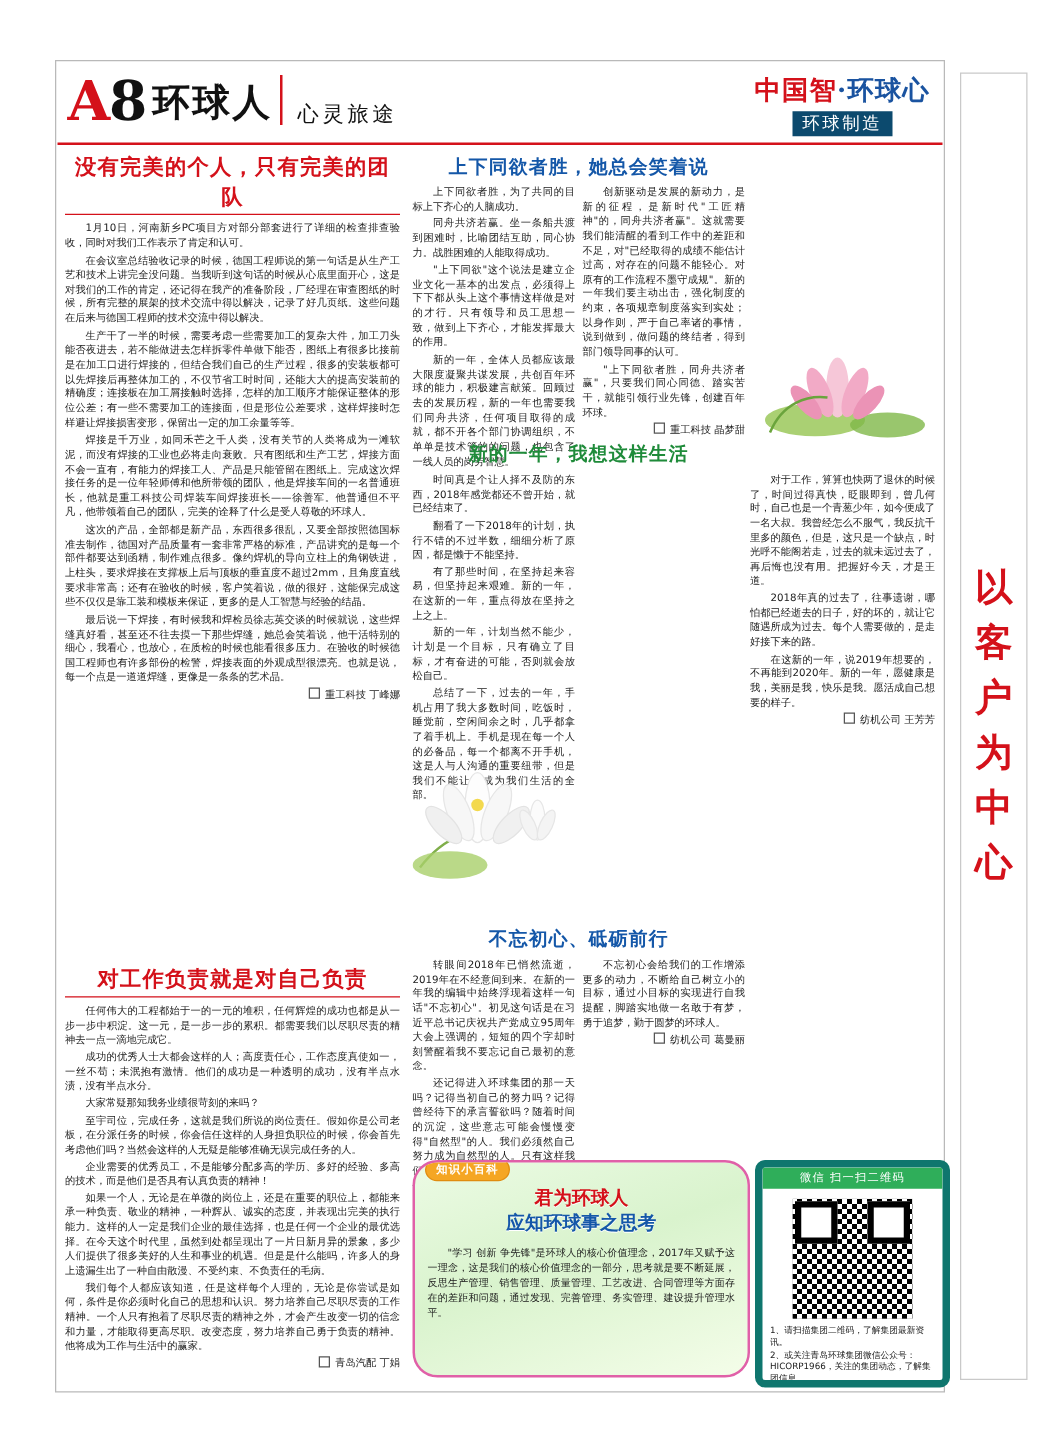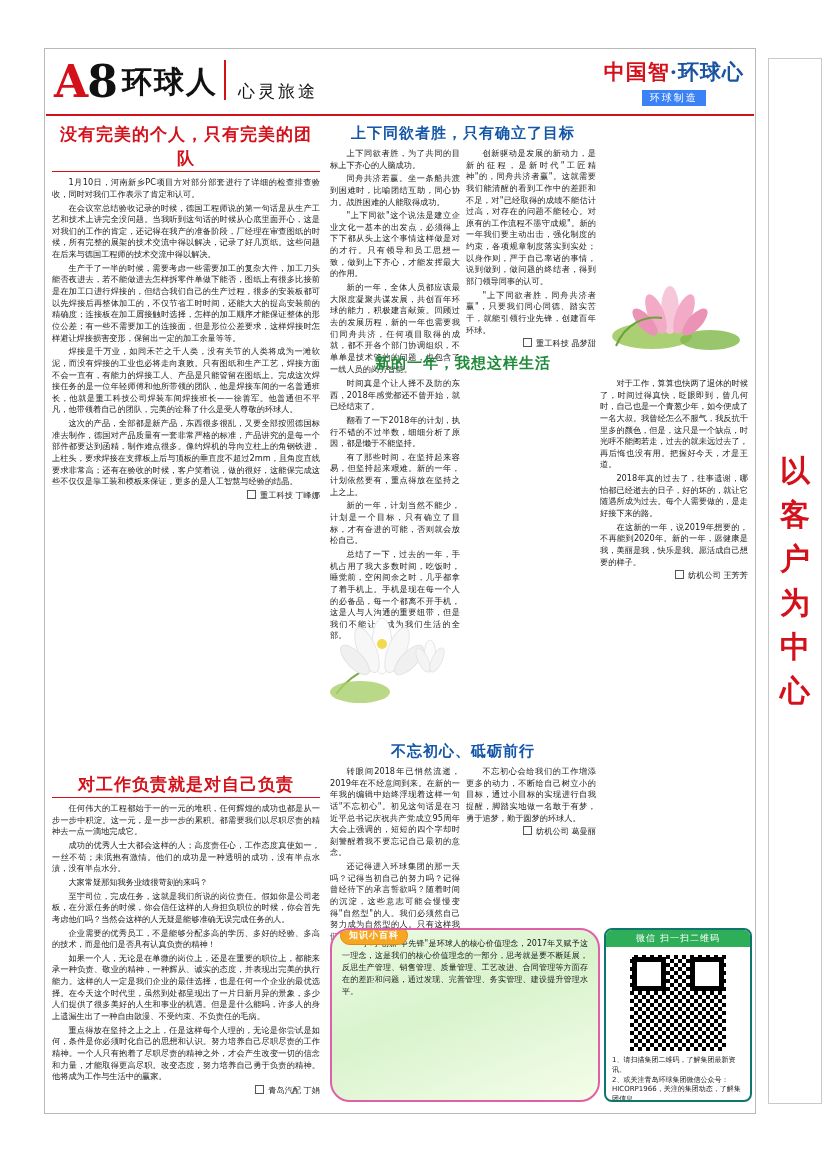--- a/index.html
+++ b/index.html
@@ -70,7 +70,7 @@
   }
   .brand .b1 .blue{color:#1a53a0;}
   .brand .b2{
-    margin-top:3px;font-size:10px;color:#fff;background:#3b82f6;
+    margin-top:3px;font-size:14px;color:#fff;background:#0c4a6e;
     display:inline-block;padding:1px 8px;letter-spacing:2px;
   }
   .mast-rule{

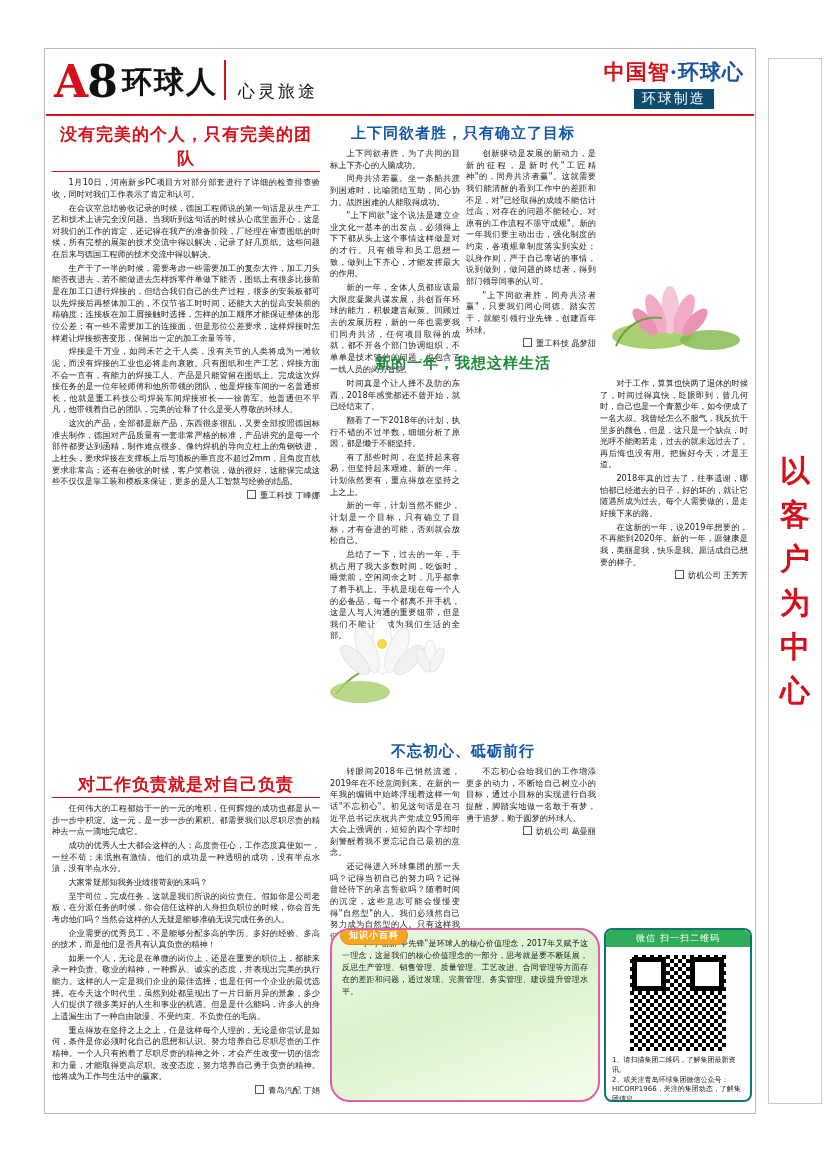--- a/index.html
+++ b/index.html
@@ -215,7 +215,7 @@
   </div>
 
   <div class="span23" style="top:122px;">
-    <div class="headline h-wide h-blue">上下同欲者胜，只有确立了目标</div>
+    <div class="headline h-wide h-blue">上下同欲者胜，她总会笑着说</div>
   </div>
 
   <div class="col col2" style="top:148px;">

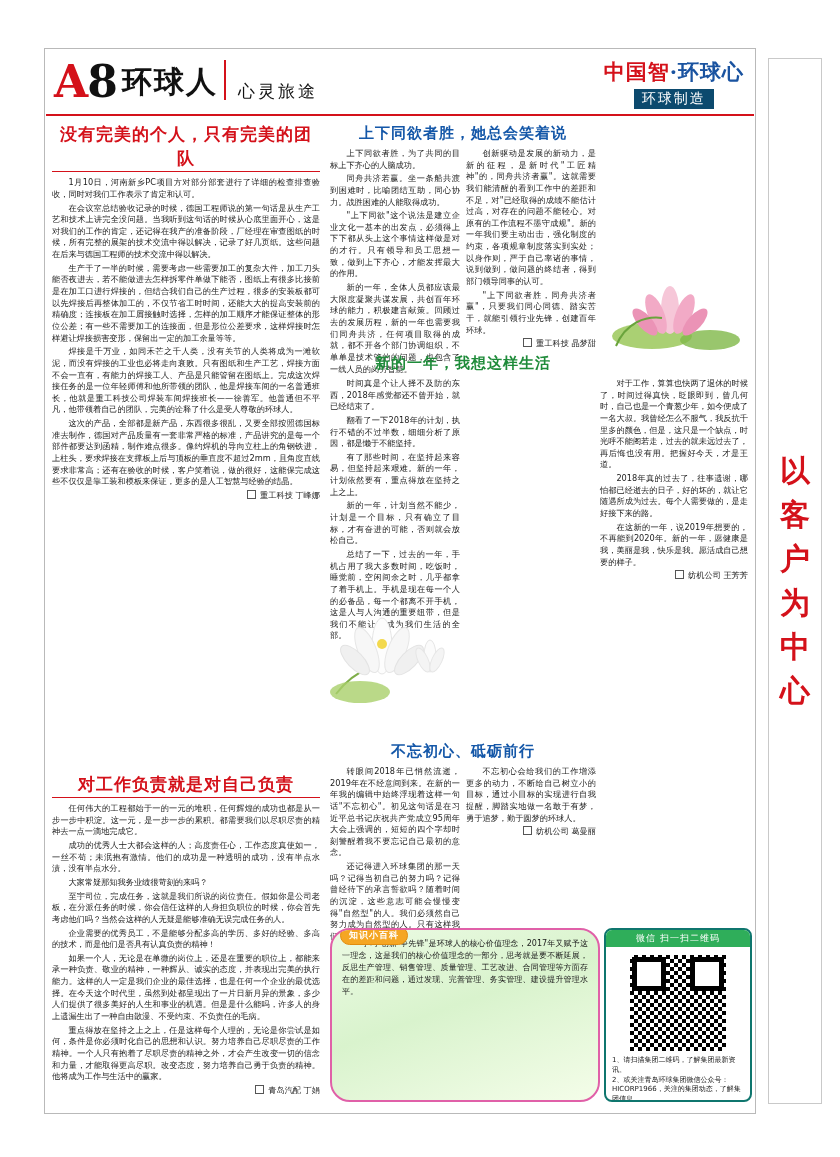--- a/index.html
+++ b/index.html
@@ -250,7 +250,7 @@
   <div class="col col2" style="top:378px;">
     <p>时间真是个让人择不及防的东西，2018年感觉都还不曾开始，就已经结束了。</p>
     <p>翻看了一下2018年的计划，执行不错的不过半数，细细分析了原因，都是懒于不能坚持。</p>
-    <p>有了那些时间，在坚持起来容易，但坚持起来艰难。新的一年，计划依然要有，重点得放在坚持之上之上。</p>
+    <p>有了那些时间，在坚持起来容易，但坚持起来艰难。新的一年，在这新的一年，重点得放在坚持之上之上。</p>
     <p>新的一年，计划当然不能少，计划是一个目标，只有确立了目标，才有奋进的可能，否则就会放松自己。</p>
     <p>总结了一下，过去的一年，手机占用了我大多数时间，吃饭时，睡觉前，空闲间余之时，几乎都拿了着手机上。手机是现在每一个人的必备品，每一个都离不开手机，这是人与人沟通的重要纽带，但是我们不能让它成为我们生活的全部。</p>
   </div>

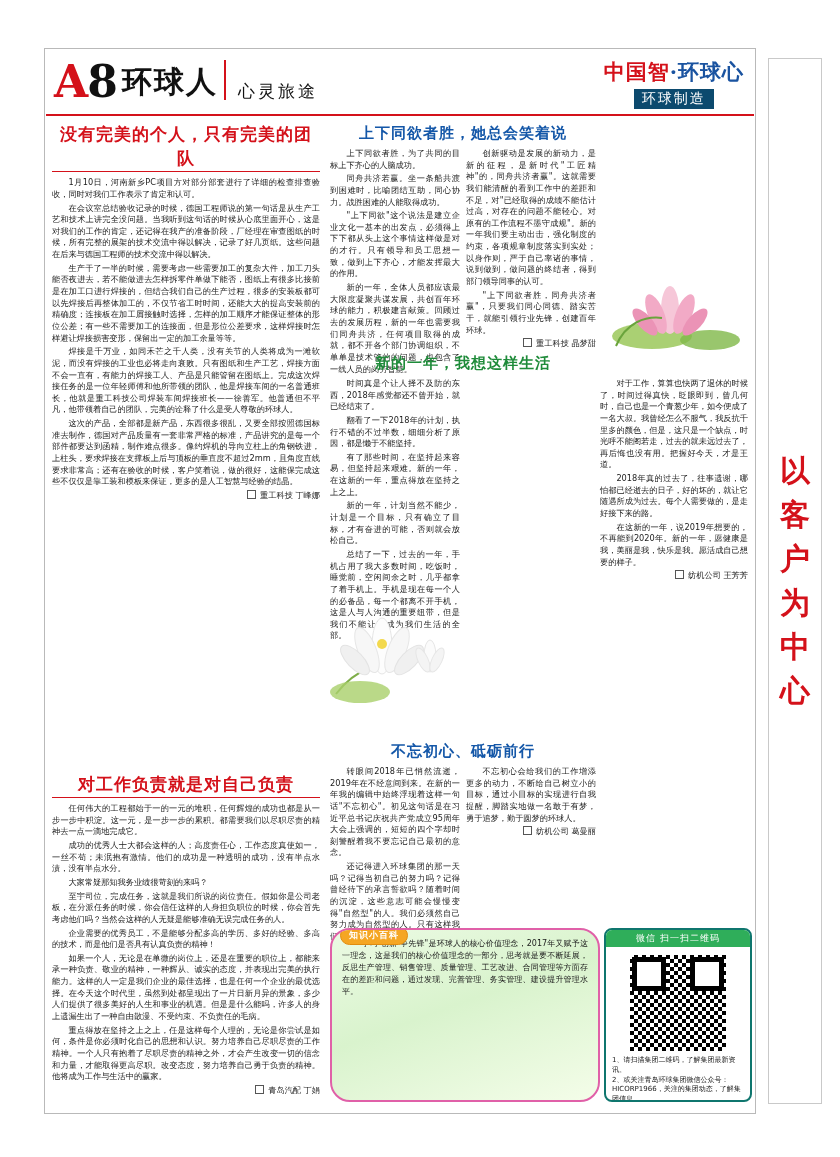--- a/index.html
+++ b/index.html
@@ -199,6 +199,7 @@
     <p>生产干了一半的时候，需要考虑一些需要加工的复杂大件，加工刀头能否夜进去，若不能做进去怎样拆零件单做下能否，图纸上有很多比接前是在加工口进行焊接的，但结合我们自己的生产过程，很多的安装板都可以先焊接后再整体加工的，不仅节省工时时间，还能大大的提高安装前的精确度；连接板在加工屑接触时选择，怎样的加工顺序才能保证整体的形位公差；有一些不需要加工的连接面，但是形位公差要求，这样焊接时怎样避让焊接损害变形，保留出一定的加工余量等等。</p>
     <p>焊接是千万业，如同禾芒之千人类，没有关节的人类将成为一滩软泥，而没有焊接的工业也必将走向衰败。只有图纸和生产工艺，焊接方面不会一直有，有能力的焊接工人、产品是只能管留在图纸上。完成这次焊接任务的是一位年轻师傅和他所带领的团队，他是焊接车间的一名普通班长，他就是重工科技公司焊装车间焊接班长——徐善军。他普通但不平凡，他带领着自己的团队，完美的诠释了什么是受人尊敬的环球人。</p>
     <p>这次的产品，全部都是新产品，东西很多很乱，又要全部按照德国标准去制作，德国对产品质量有一套非常严格的标准，产品讲究的是每一个部件都要达到函精，制作难点很多。像约焊机的导向立柱上的角钢铁进，上柱头，要求焊接在支撑板上后与顶板的垂直度不超过2mm，且角度直线要求非常高；还有在验收的时候，客户笑着说，做的很好，这能保完成这些不仅仅是靠工装和模板来保证，更多的是人工智慧与经验的结晶。</p>
+    <p>最后说一下焊接，有时候我和焊检员徐志英交谈的时候就说，这些焊缝真好看，甚至还不往去摸一下那些焊缝，她总会笑着说，他干活特别的细心，我看心，也放心，在质检的时候也能看很多压力。在验收的时候德国工程师也有许多部份的检警，焊接表面的外观成型很漂亮。也就是说，每一个点是一道道焊缝，更像是一条条的艺术品。</p>
     <p class="sig"><span class="box"></span><span>重工科技 丁峰娜</span></p>
   </div>
 

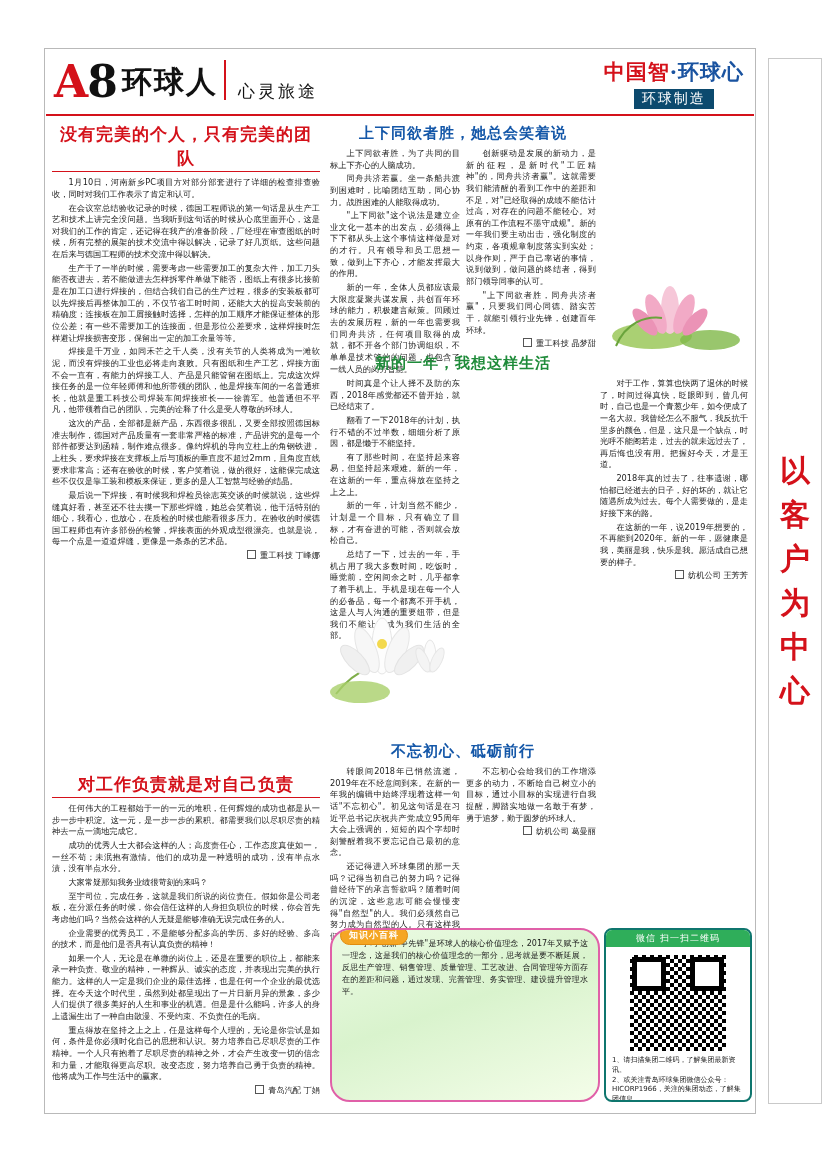--- a/index.html
+++ b/index.html
@@ -138,7 +138,7 @@
   .kb-body p{margin:0 0 2px 0;text-indent:2em;}
   .qr-box{
     position:absolute;left:604px;top:928px;width:144px;height:170px;
-    border:2px solid #0f766e;border-radius:8px;background:#ffffff;overflow:hidden;
+    border:6px solid #0f766e;border-radius:8px;background:#ffffff;overflow:hidden;
   }
   .qr-top{
     background:#2fae5a;color:#fff;font-size:9px;text-align:center;padding:2px 0;letter-spacing:1px;

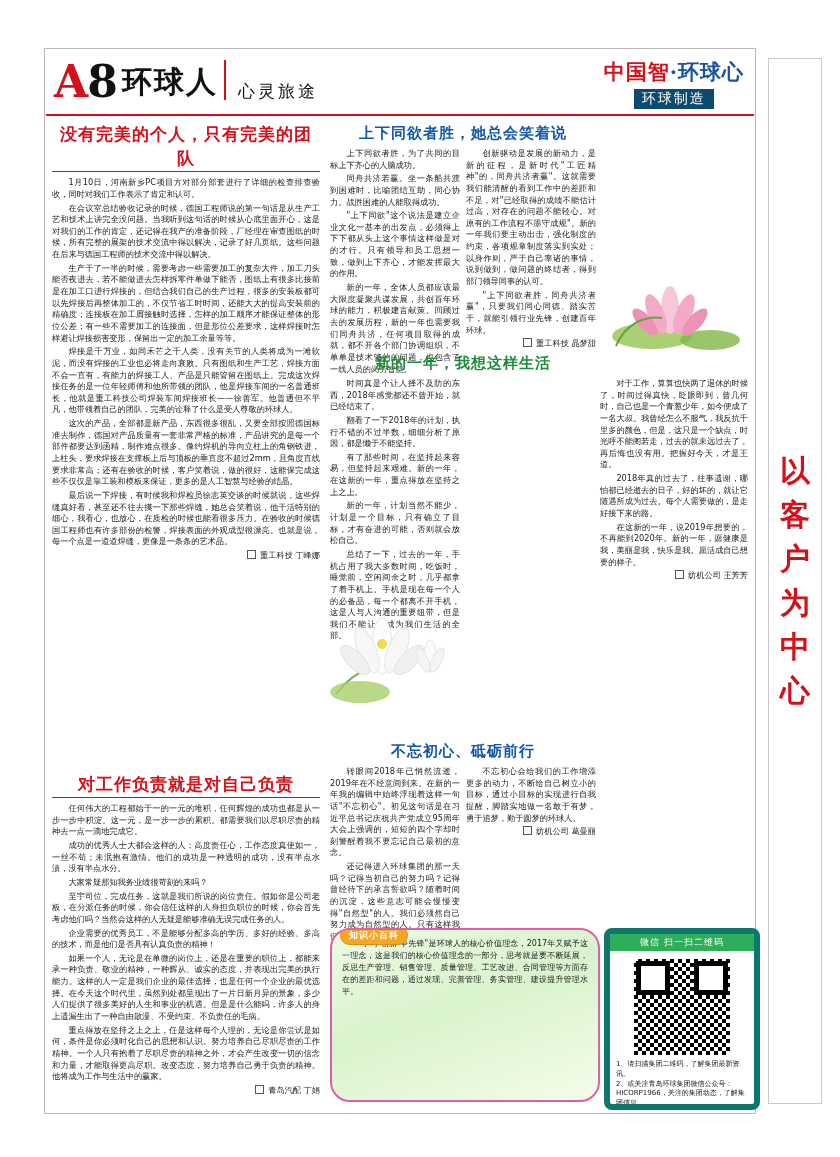--- a/index.html
+++ b/index.html
@@ -296,6 +296,10 @@
 
   <div class="kb-box">
     <div class="kb-tab">知识小百科</div>
+    <div class="kb-title">
+      <div>君为环球人</div>
+      <div style="color:#1457a8">应知环球事之思考</div>
+    </div>
     <div class="kb-body">
       <p>"学习 创新 争先锋"是环球人的核心价值理念，2017年又赋予这一理念，这是我们的核心价值理念的一部分，思考就是要不断延展，反思生产管理、销售管理、质量管理、工艺改进、合同管理等方面存在的差距和问题，通过发现、完善管理、务实管理、建设提升管理水平。</p>
     </div>

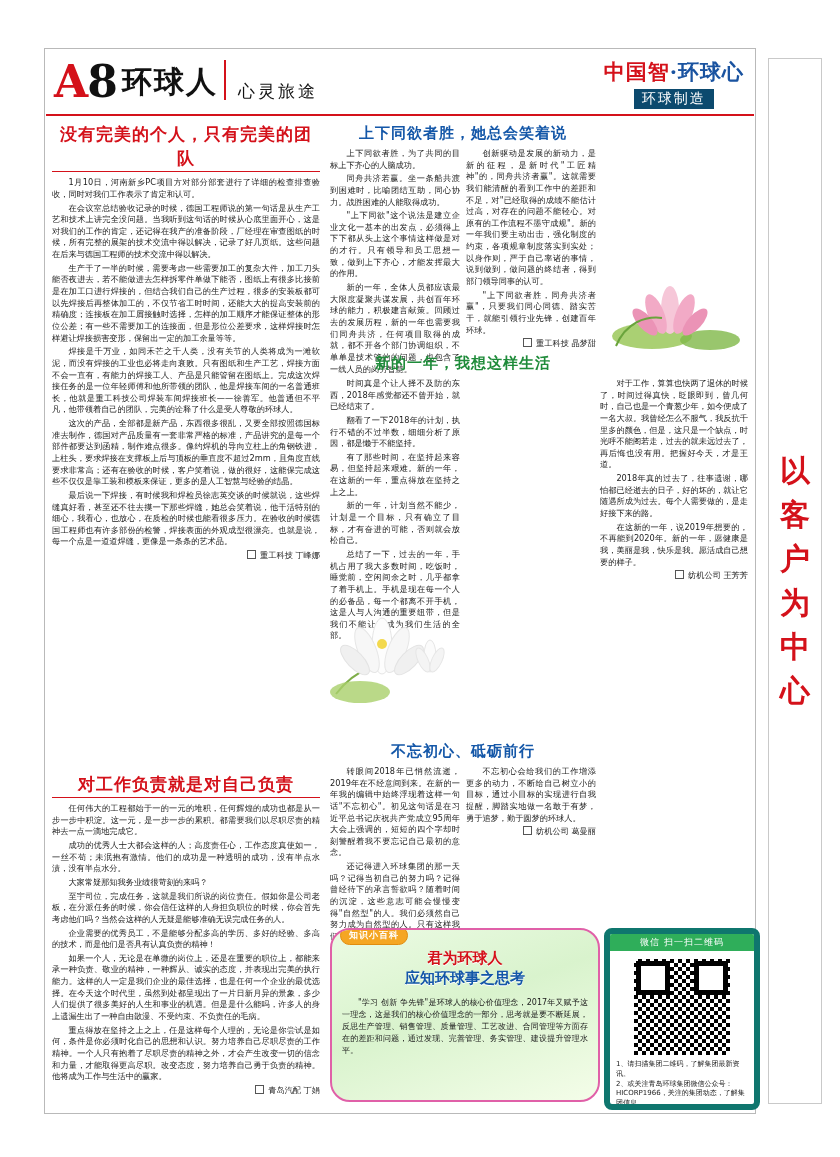--- a/index.html
+++ b/index.html
@@ -211,7 +211,7 @@
     <p>至宇司位，完成任务，这就是我们所说的岗位责任。假如你是公司老板，在分派任务的时候，你会信任这样的人身担负职位的时候，你会首先考虑他们吗？当然会这样的人无疑是能够准确无误完成任务的人。</p>
     <p>企业需要的优秀员工，不是能够分配多高的学历、多好的经验、多高的技术，而是他们是否具有认真负责的精神！</p>
     <p>如果一个人，无论是在单微的岗位上，还是在重要的职位上，都能来承一种负责、敬业的精神，一种辉从、诚实的态度，并表现出完美的执行能力。这样的人一定是我们企业的最佳选择，也是任何一个企业的最优选择。在今天这个时代里，虽然到处都呈现出了一片日新月异的景象，多少人们提供了很多美好的人生和事业的机遇。但是是什么能吗，许多人的身上遗漏生出了一种自由散漫、不受约束、不负责任的毛病。</p>
-    <p>重点得放在坚持之上之上，任是这样每个人理的，无论是你尝试是如何，条件是你必须时化自己的思想和认识。努力培养自己尽职尽责的工作精神。一个人只有抱着了尽职尽责的精神之外，才会产生改变一切的信念和力量，才能取得更高尽职。改变态度，努力培养自己勇于负责的精神。他将成为工作与生活中的赢家。</p>
+    <p>我们每个人都应该知道，任是这样每个人理的，无论是你尝试是如何，条件是你必须时化自己的思想和认识。努力培养自己尽职尽责的工作精神。一个人只有抱着了尽职尽责的精神之外，才会产生改变一切的信念和力量，才能取得更高尽职。改变态度，努力培养自己勇于负责的精神。他将成为工作与生活中的赢家。</p>
     <p class="sig"><span class="box"></span><span>青岛汽配 丁娟</span></p>
   </div>
 

